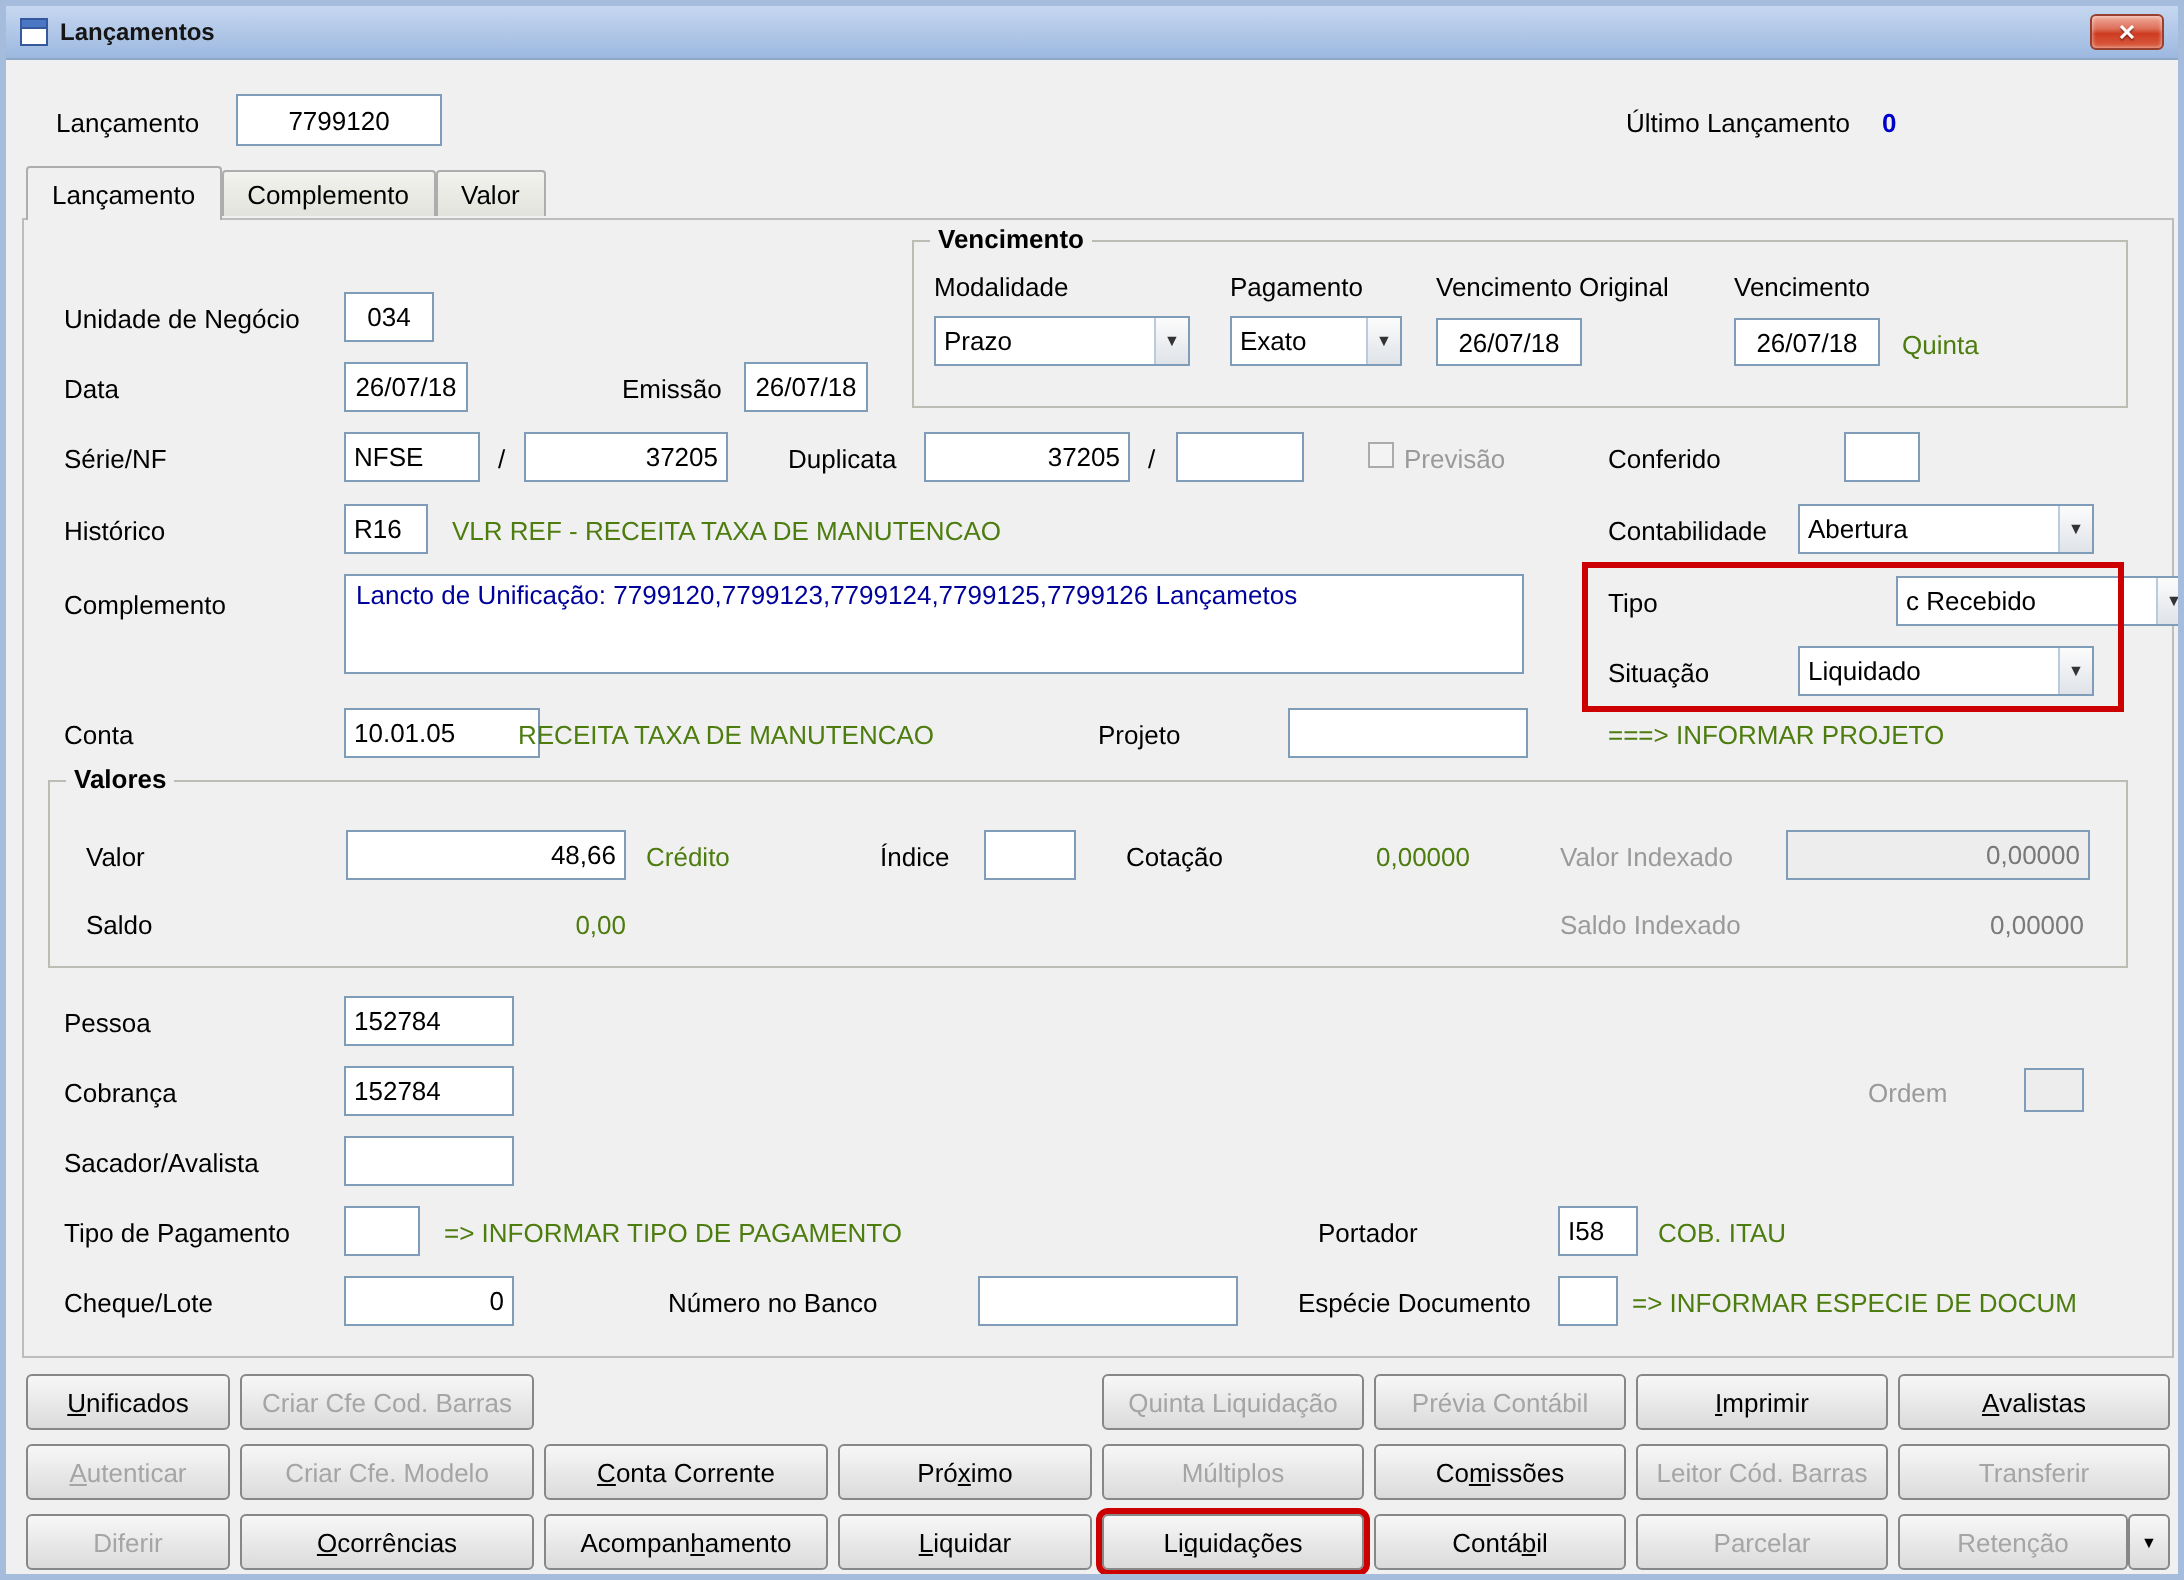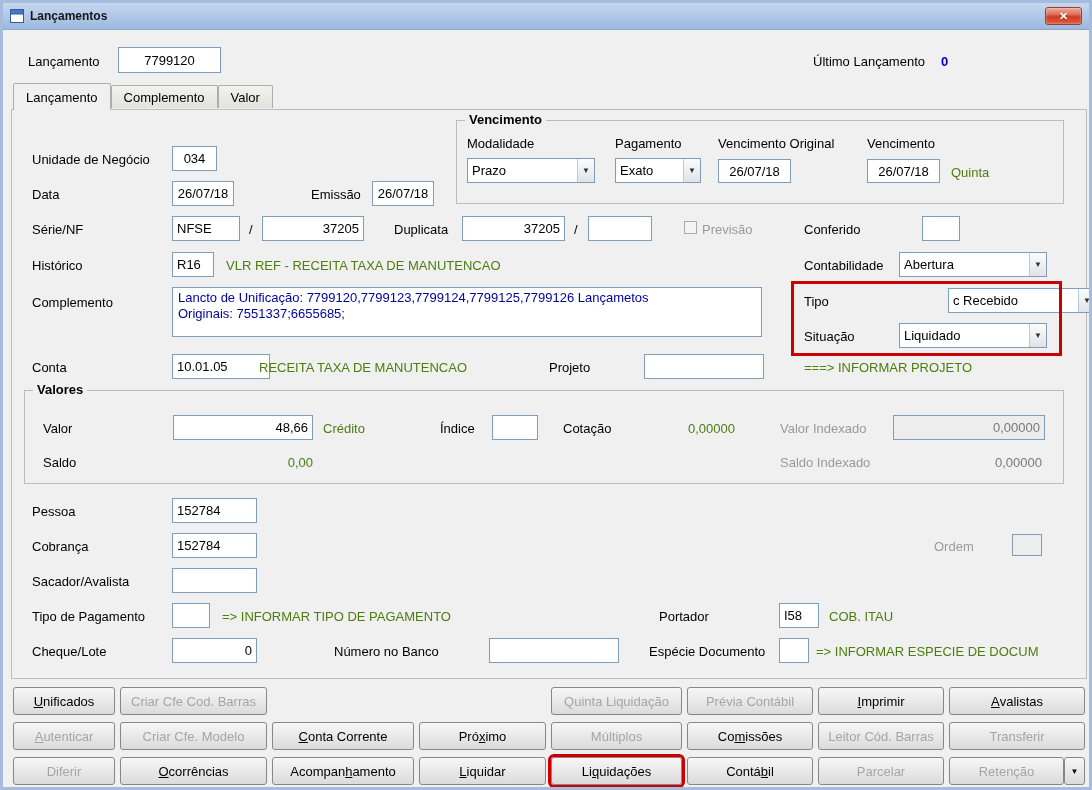--- a/index.html
+++ b/index.html
@@ -120,7 +120,6 @@
     <span class="lbl" style="left:20px;top:185px">Complemento</span>
     <div class="memo" style="left:160px;top:177px;width:590px;height:50px">
       <div>Lancto de Unificação: 7799120,7799123,7799124,7799125,7799126 Lançametos</div>
-      <div>Originais: 7551337;6655685;</div>
     </div>
 
     <span class="lbl" style="left:792px;top:184px">Tipo</span>

